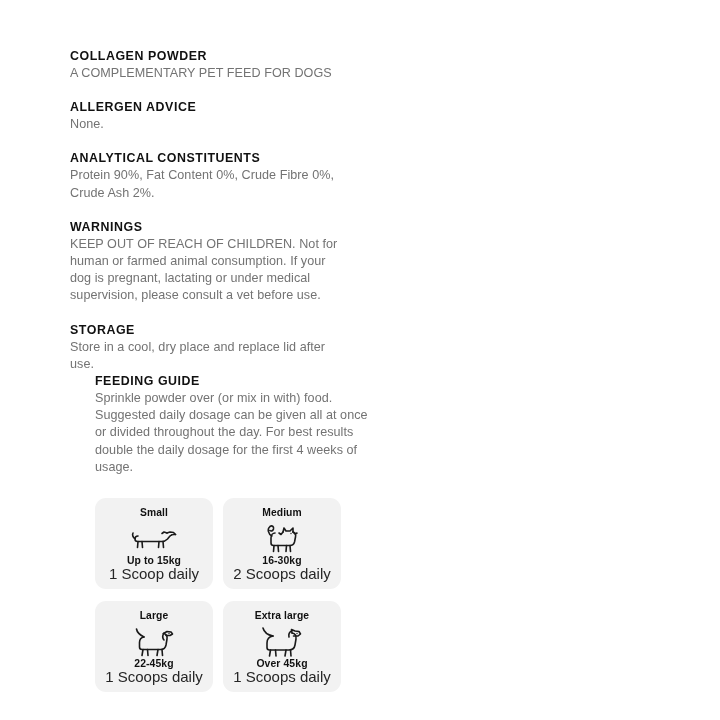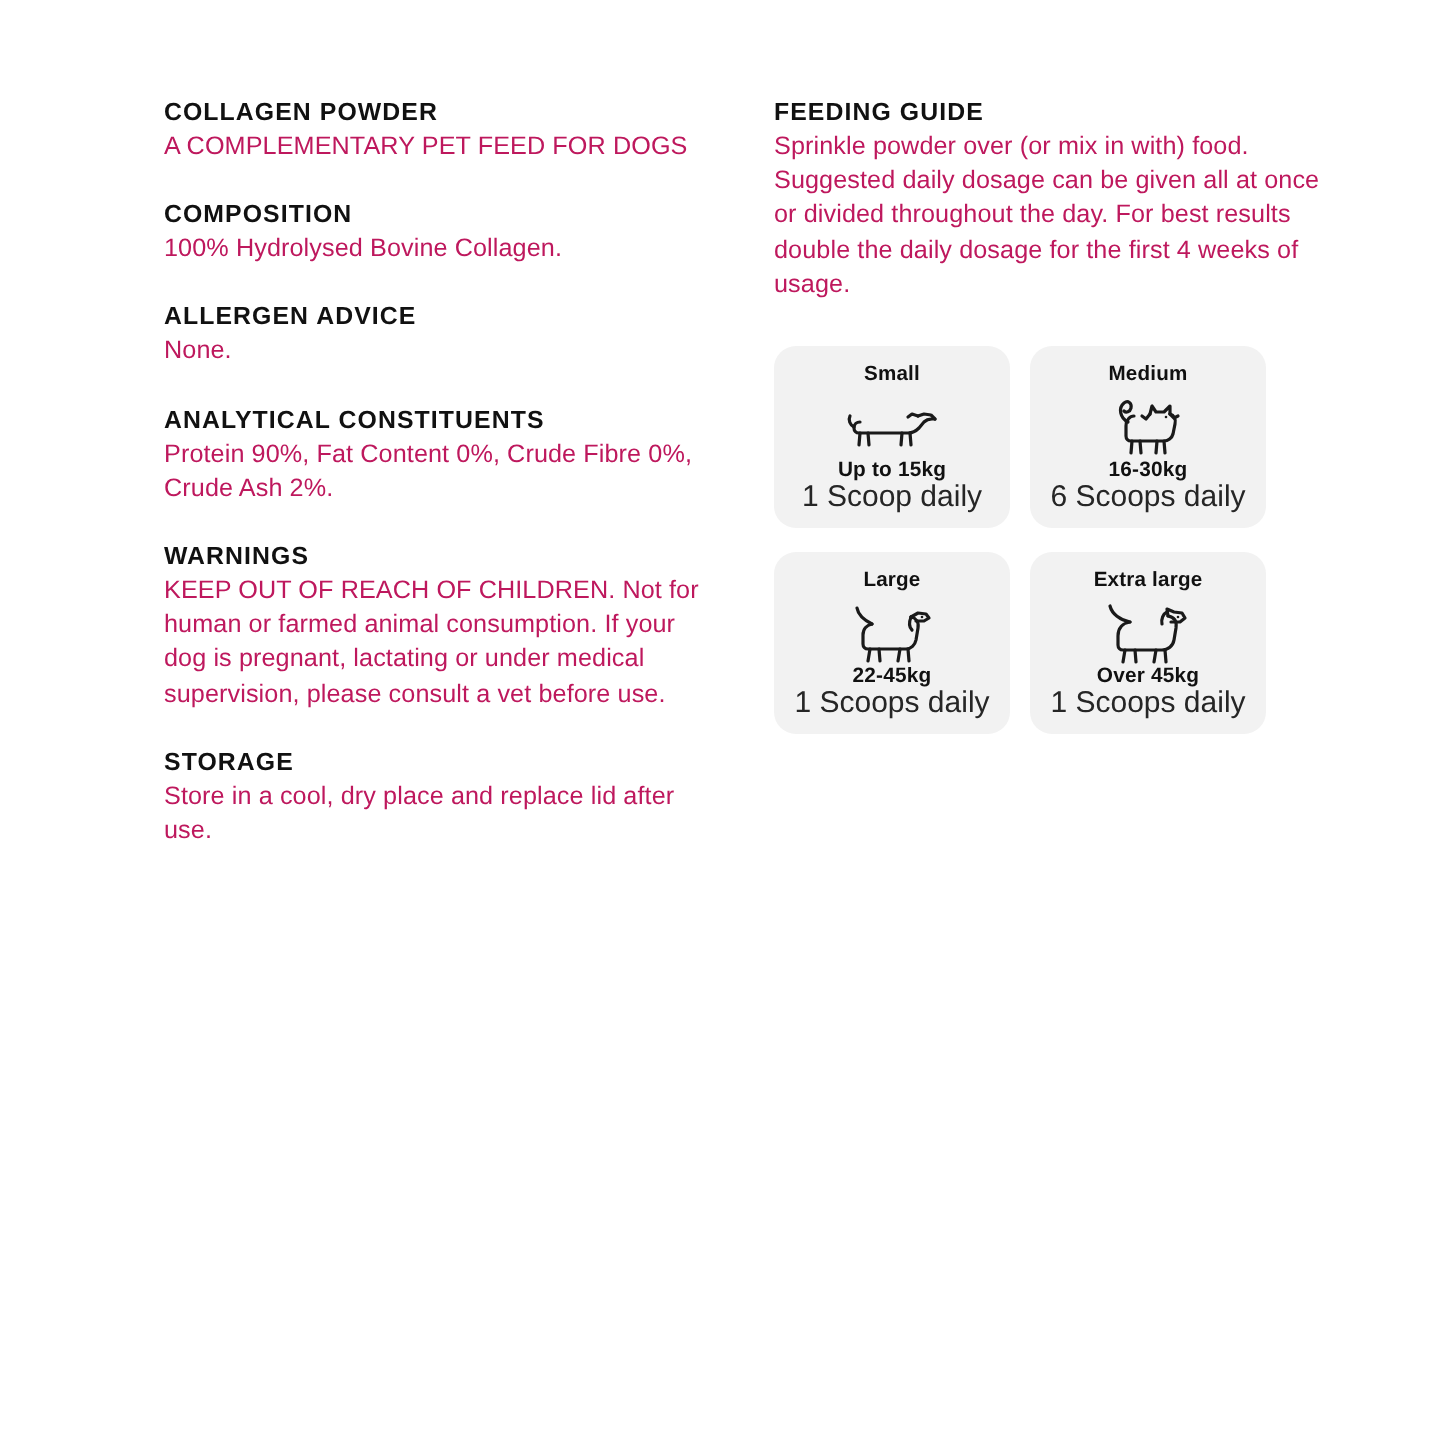--- a/index.html
+++ b/index.html
@@ -30,9 +30,8 @@
     top: 48px;
     width: 580px;
     display: flex;
-    flex-direction: row;
+    flex-direction: column;
     align-items: flex-start;
-    margin-left: 12px;
   }
 
   .col-left {

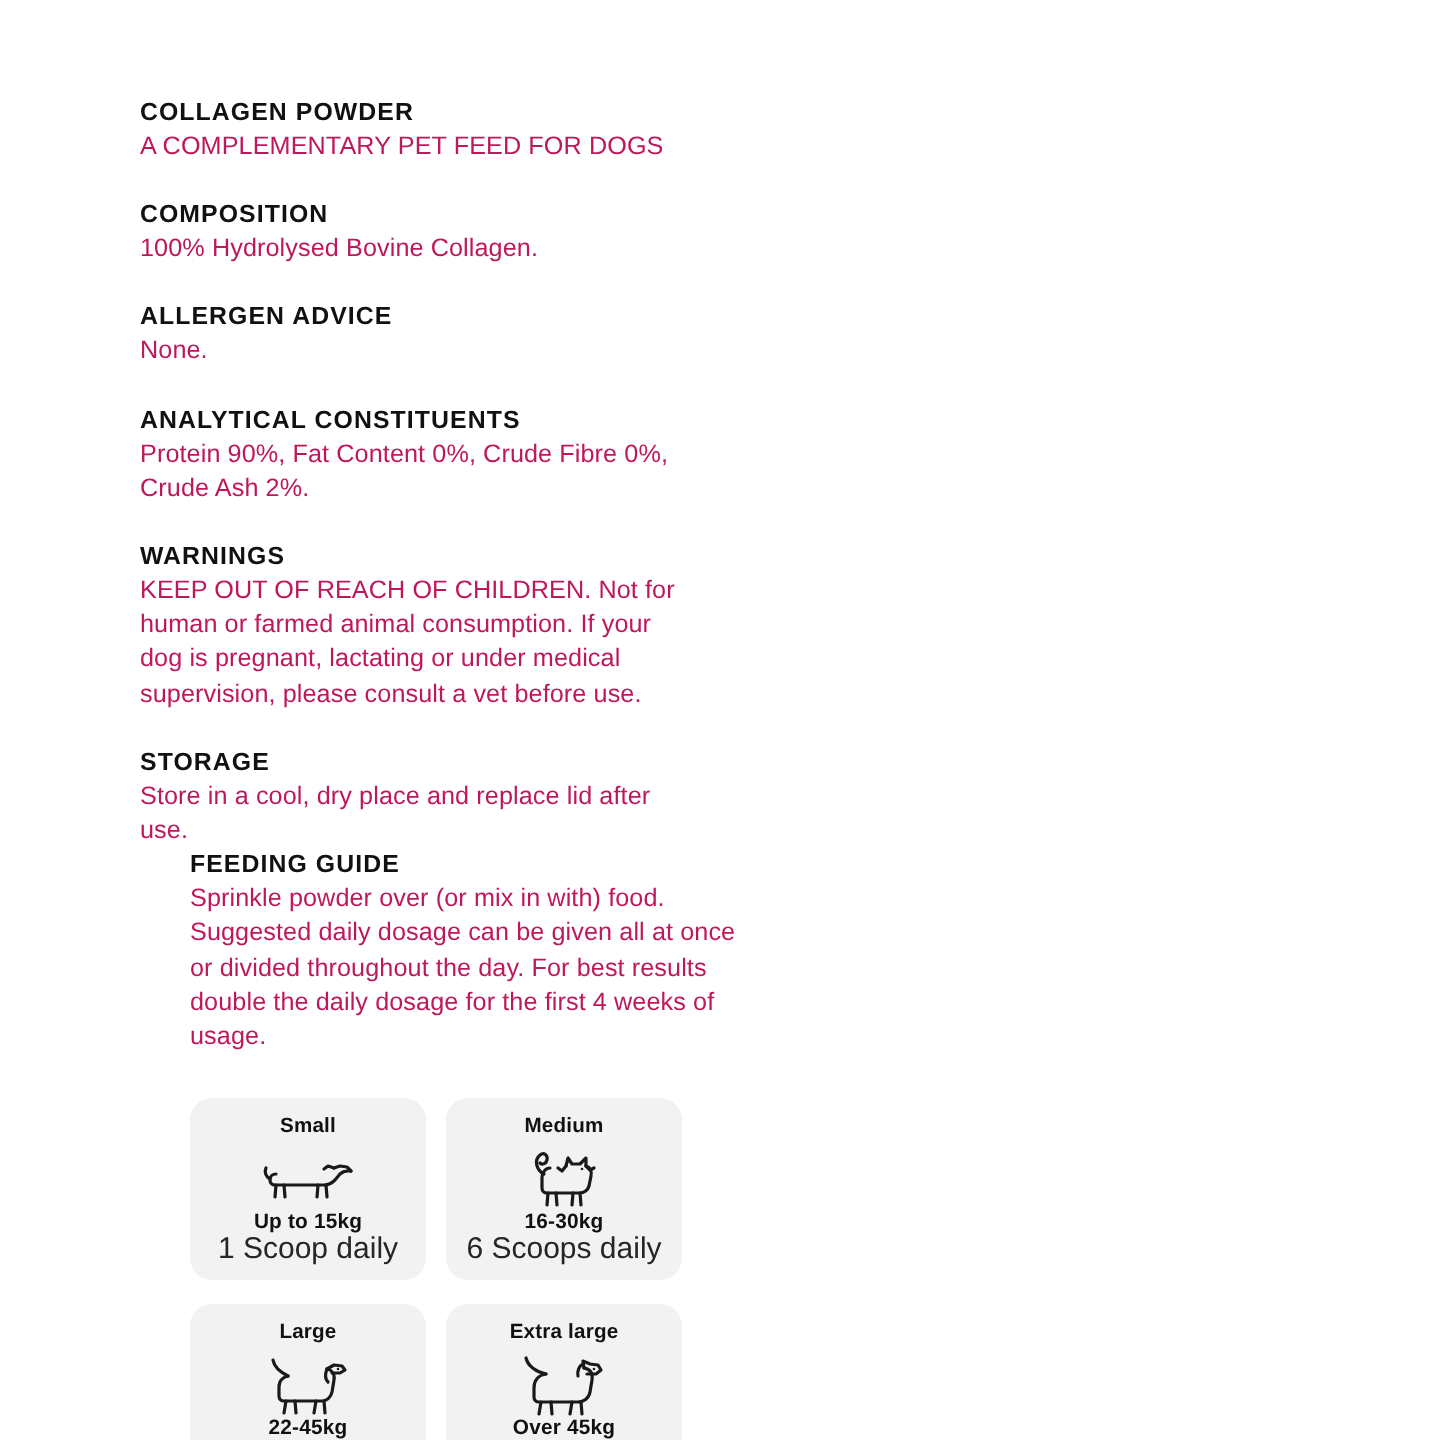--- a/index.html
+++ b/index.html
@@ -64,7 +64,7 @@
     font-weight: normal;
     line-height: 17.2px;
     margin: 0;
-    color: #be185d;
+    color: #737373;
     letter-spacing: 0.05px;
   }
 

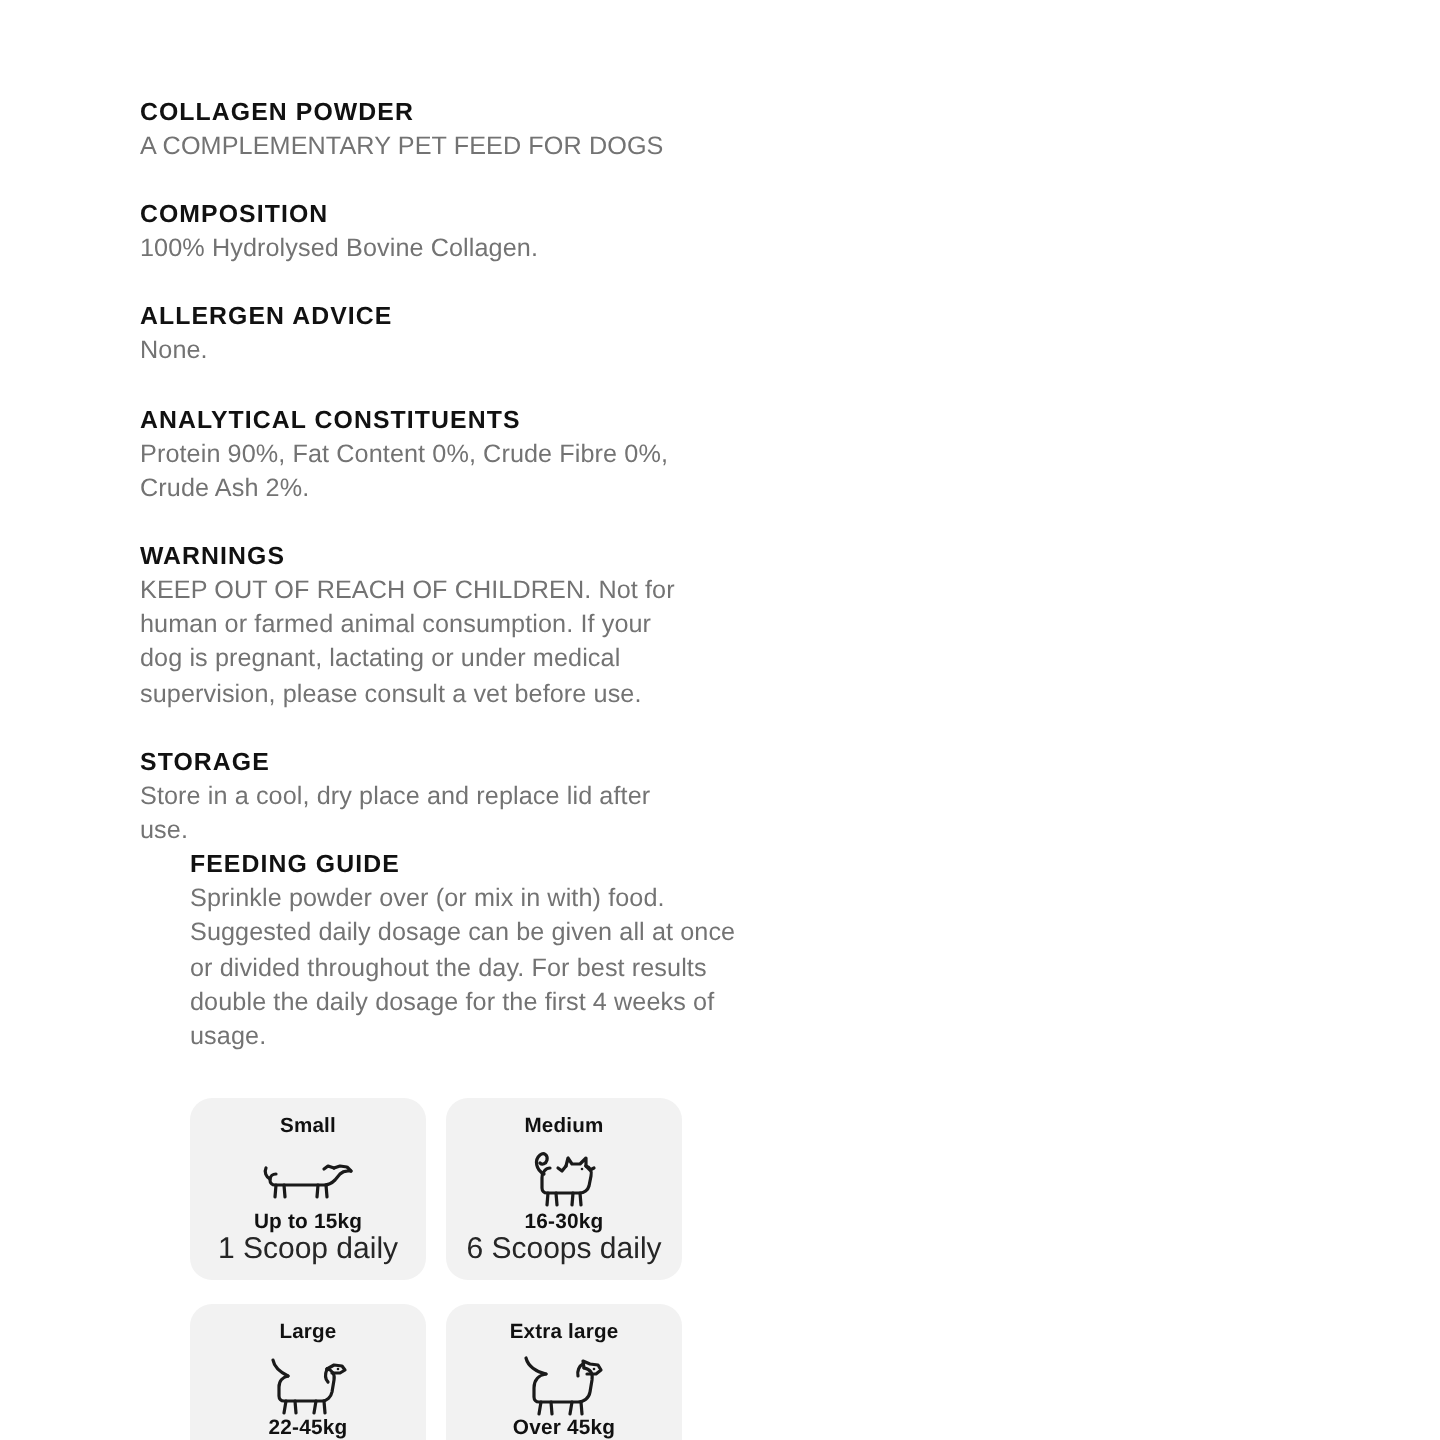--- a/index.html
+++ b/index.html
@@ -140,10 +140,6 @@
       </div>
 
 
-      <div class="section">
-        <h2 class="heading">COMPOSITION</h2>
-        <p class="body-text">100% Hydrolysed Bovine Collagen.</p>
-      </div>
 
       <div class="section">
         <h2 class="heading">ALLERGEN ADVICE</h2>

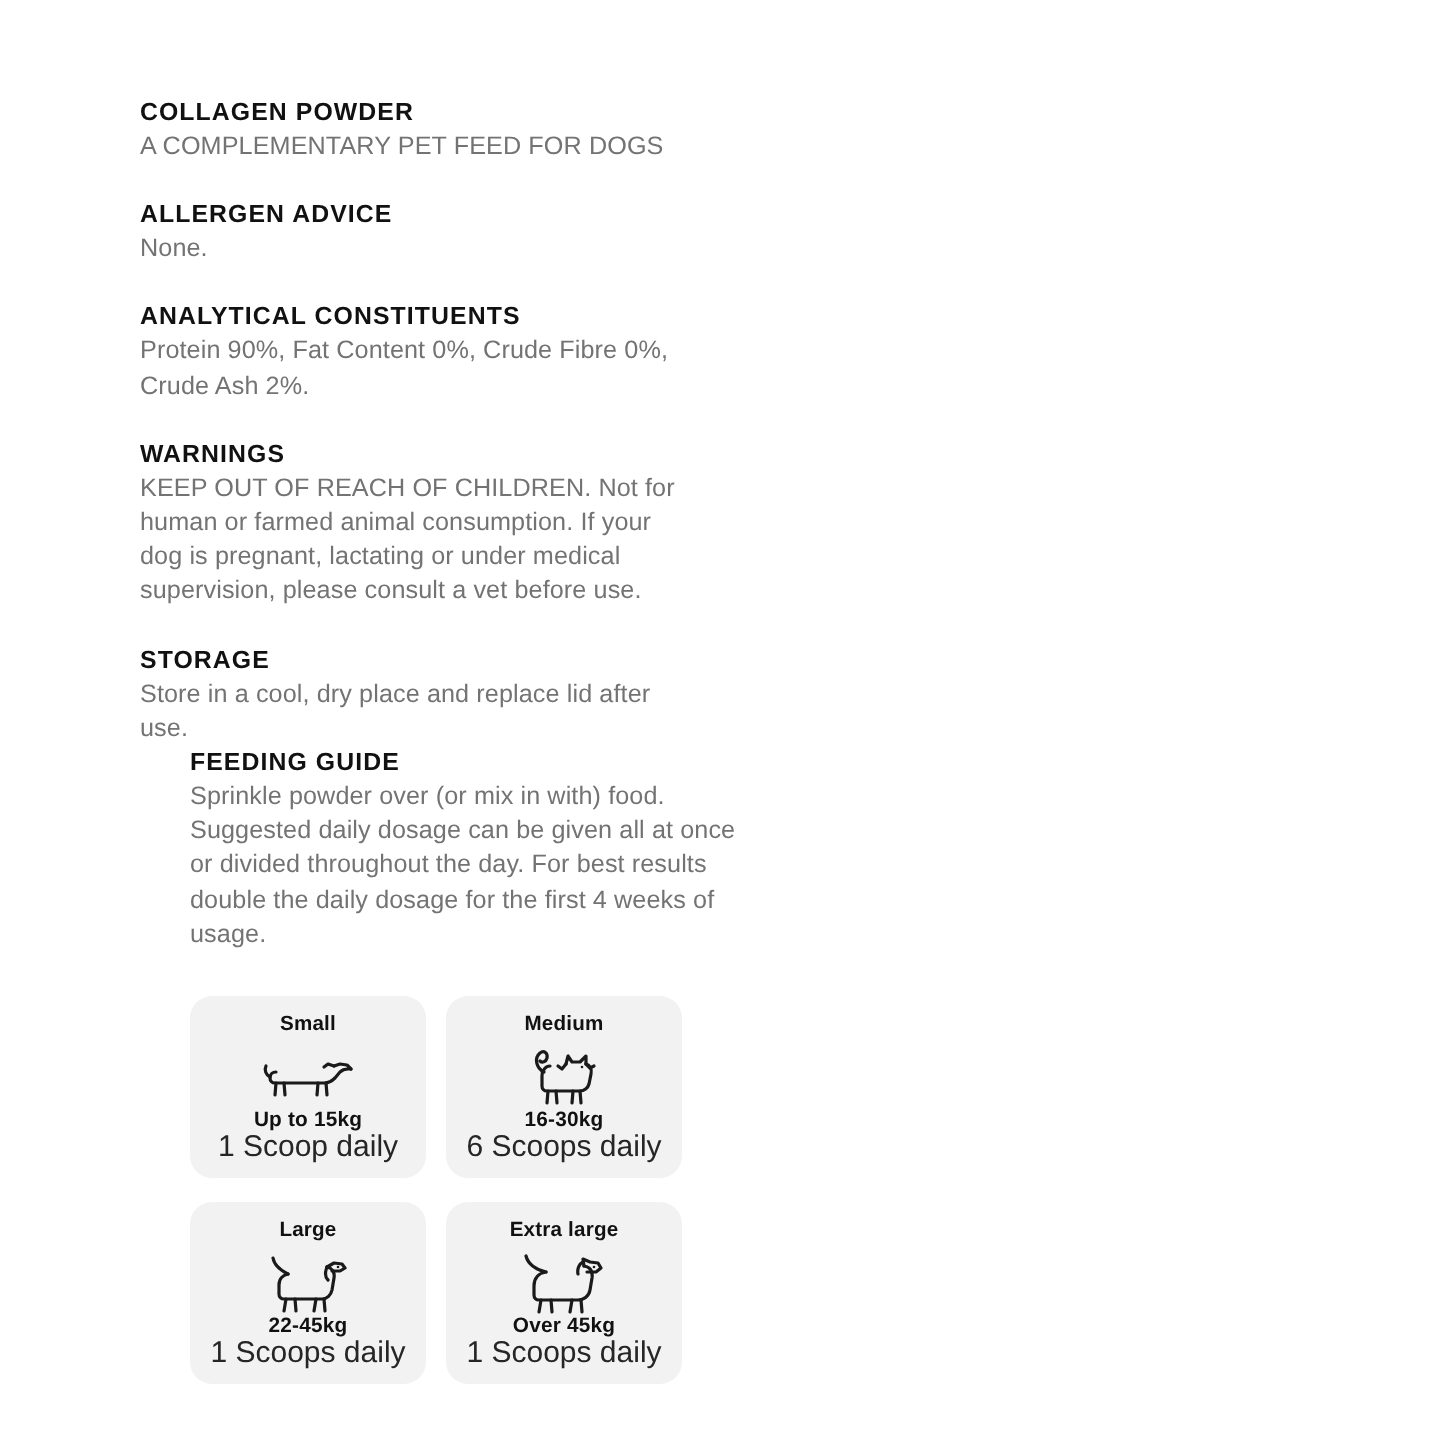--- a/index.html
+++ b/index.html
@@ -210,7 +210,7 @@
             </svg>
           </div>
           <p class="card-weight">16-30kg</p>
-          <p class="card-dose">6 Scoops daily</p>
+          <p class="card-dose">2 Scoops daily</p>
         </div>
 
         <div class="card">

